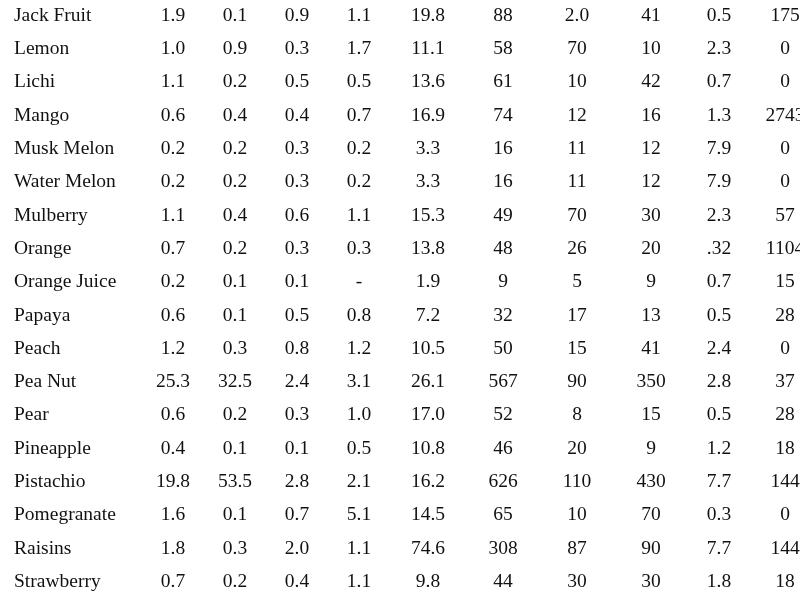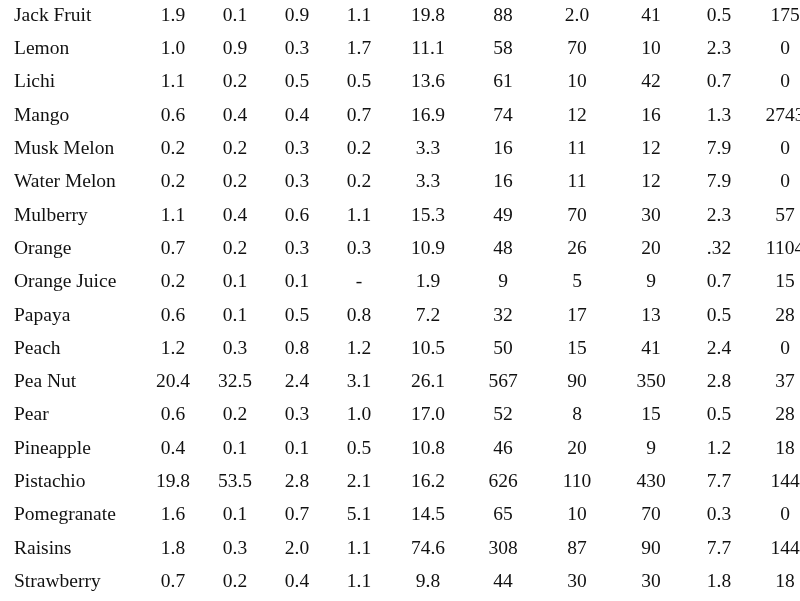--- a/index.html
+++ b/index.html
@@ -173,7 +173,7 @@
           <td class="num">0.2</td>
           <td class="num">0.3</td>
           <td class="num">0.3</td>
-          <td class="num">10.9</td>
+          <td class="num">13.8</td>
           <td class="num">48</td>
           <td class="num">26</td>
           <td class="num">20</td>

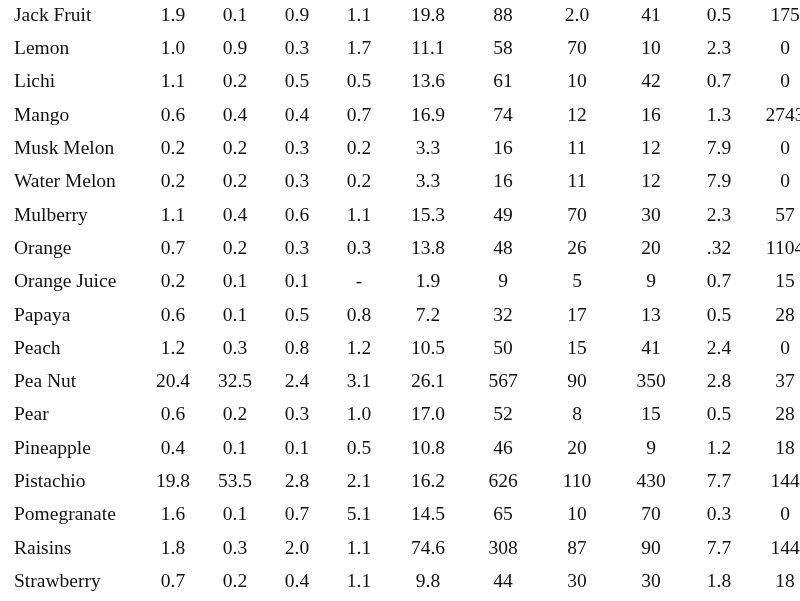--- a/index.html
+++ b/index.html
@@ -221,7 +221,7 @@
         </tr>
         <tr>
           <td class="name">Pea Nut</td>
-          <td class="num">20.4</td>
+          <td class="num">25.3</td>
           <td class="num">32.5</td>
           <td class="num">2.4</td>
           <td class="num">3.1</td>

